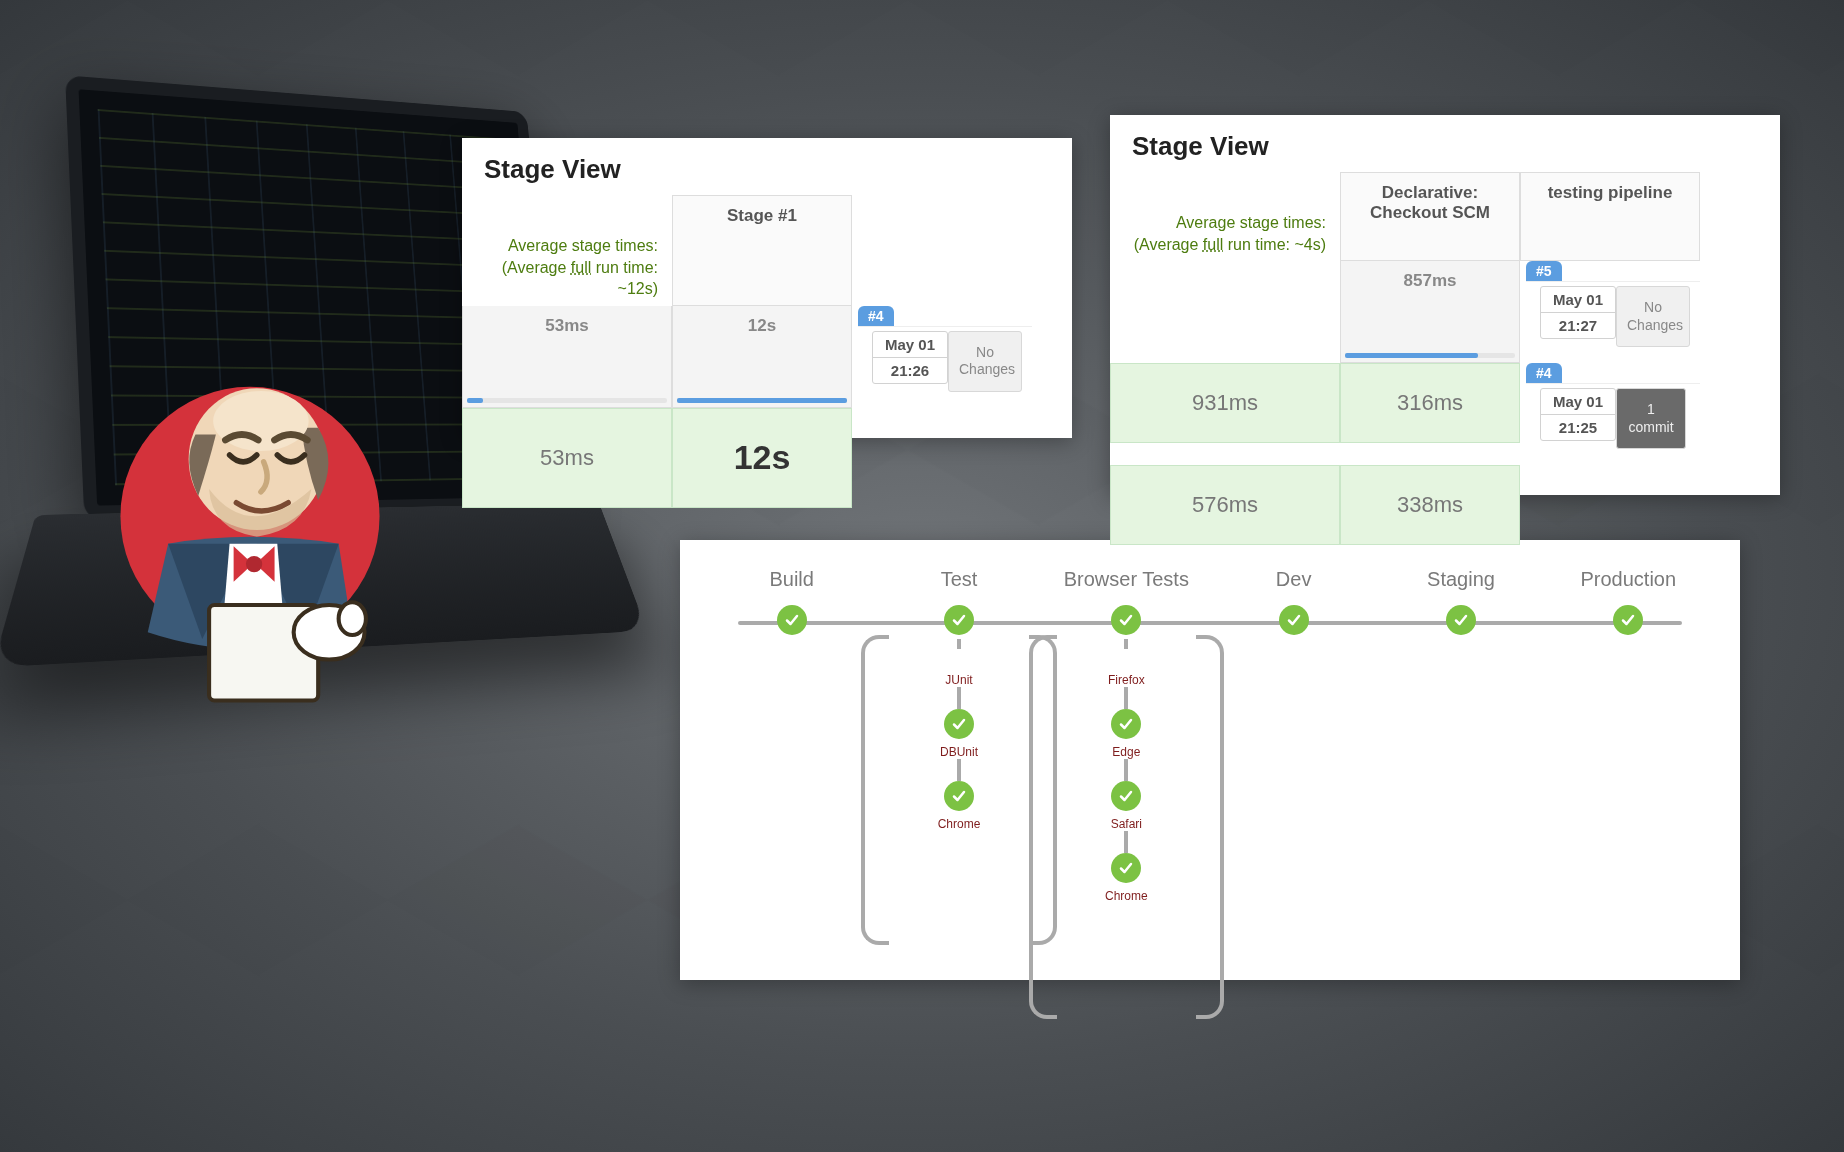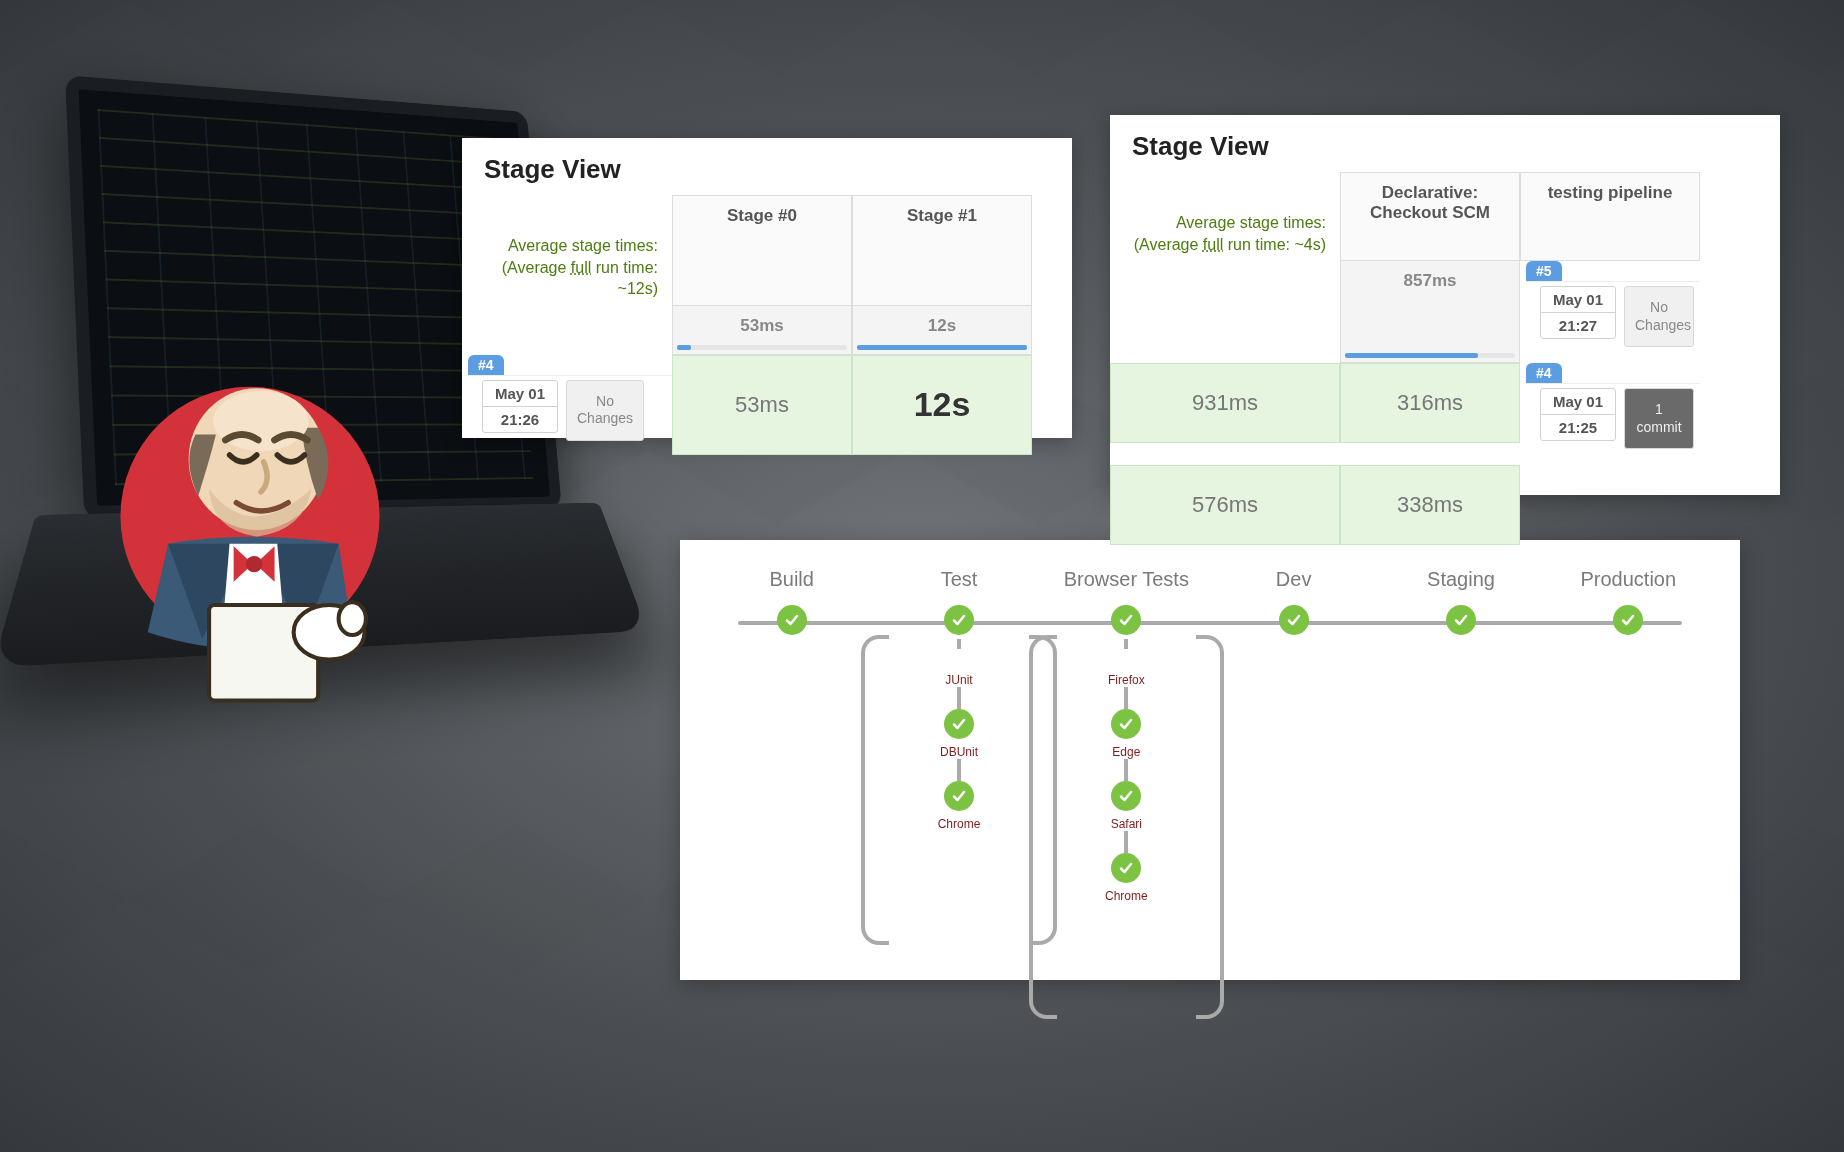--- a/index.html
+++ b/index.html
@@ -183,7 +183,6 @@
         <span>(Average </span><span class="underl">full</span><span> run time: ~12s)</span>
       </div>
     </div>
-    <div class="sv-col-head">Stage #0</div>
     <div class="sv-col-head">Stage #1</div>
 
     <div></div>

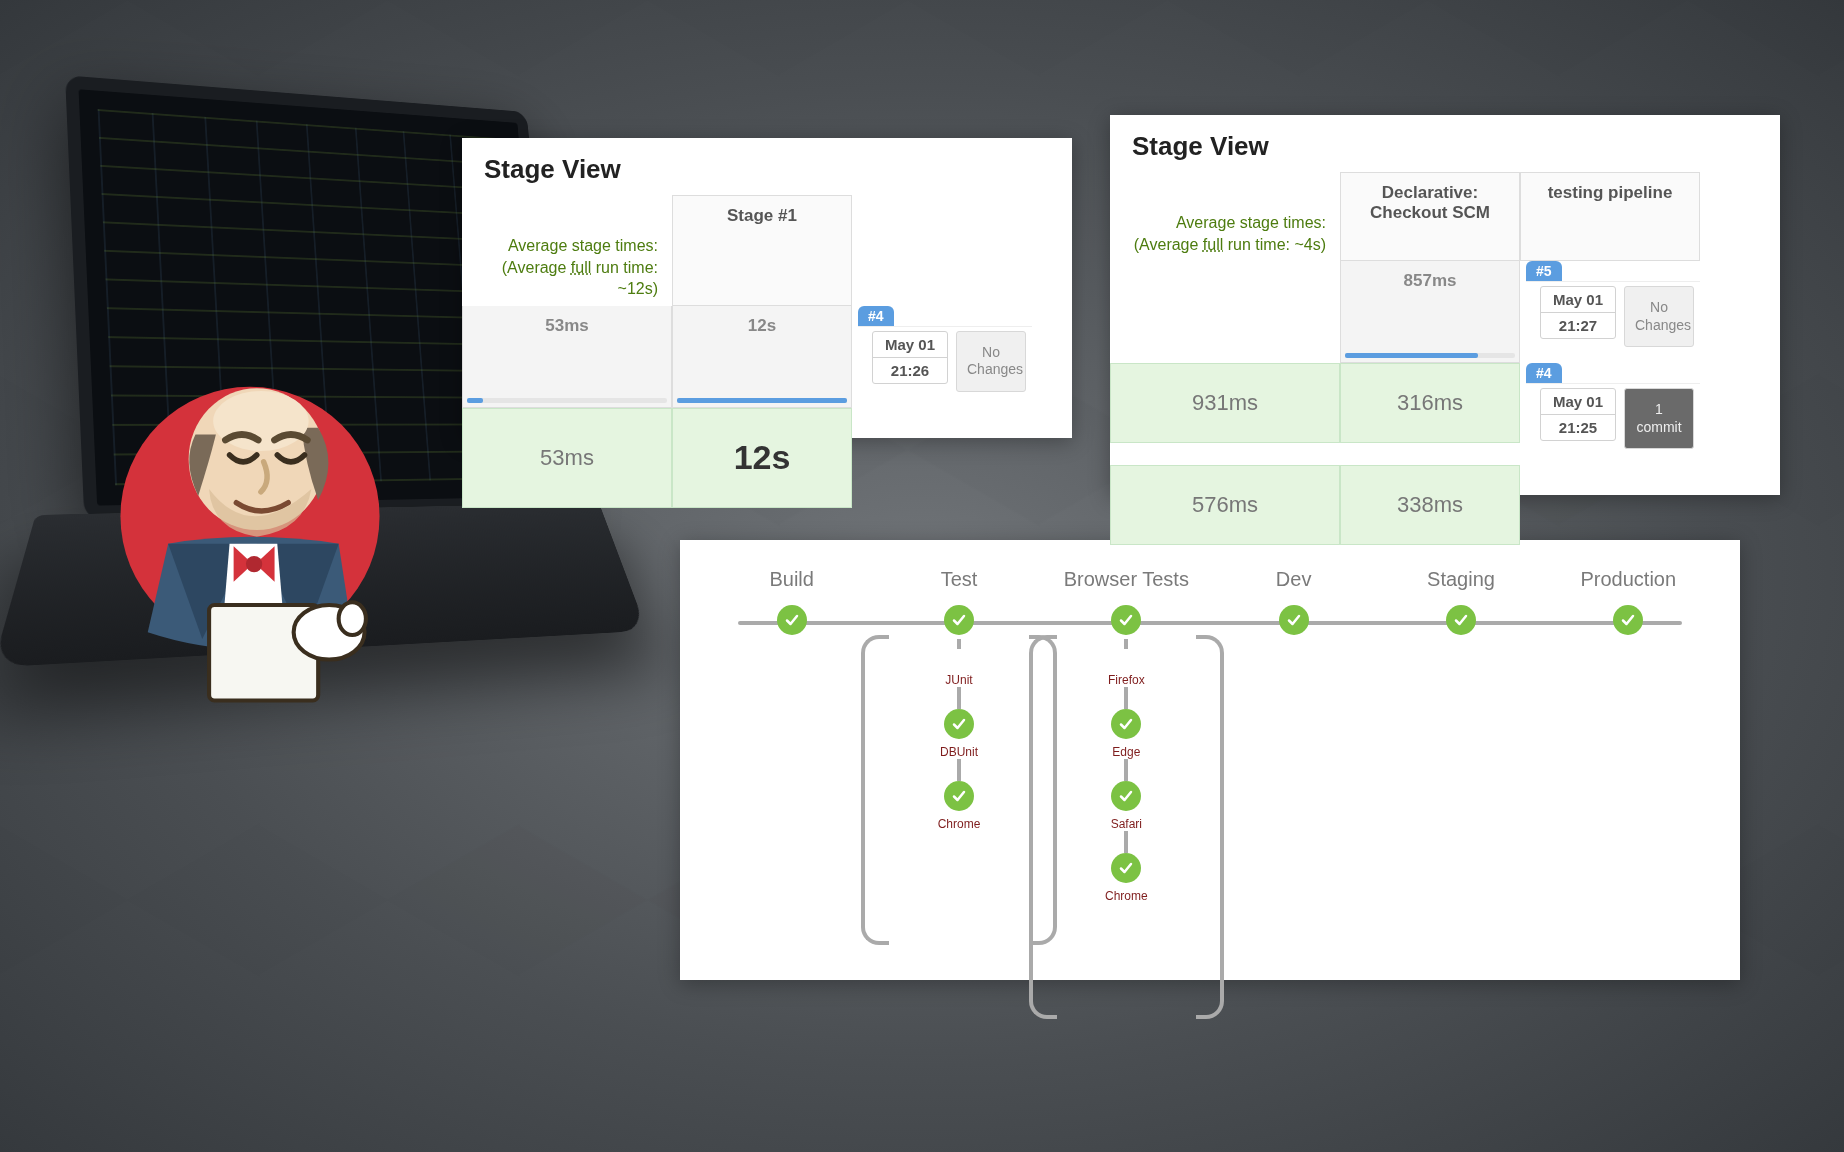--- a/index.html
+++ b/index.html
@@ -86,7 +86,7 @@
   .sv-col-avg .bar { position:absolute; left:4px; right:4px; bottom:4px; height:5px; background:#e5e5e5; border-radius:2px;}
   .sv-col-avg .bar>span{display:block;height:100%;background:#5b9de0;border-radius:2px;}
 
-  .sv-run-label { display:flex; gap:8px; align-items:flex-start; padding:16px 10px 16px 14px; border-top:1px solid #eee;}
+  .sv-run-label { display:flex; align-items:flex-start; padding:16px 10px 16px 14px; border-top:1px solid #eee;}
   .build-tag { background:#5b9de0; color:#fff; font-size:14px; font-weight:bold; padding:2px 10px; border-radius:6px 6px 0 0; }
   .datebox { border:1px solid #d2d2d2; background:#fff; border-radius:3px; text-align:center; font-size:15px; color:#555; min-width:76px;}
   .datebox .d1 { padding:4px 8px; font-weight:bold; border-bottom:1px solid #d2d2d2;}

